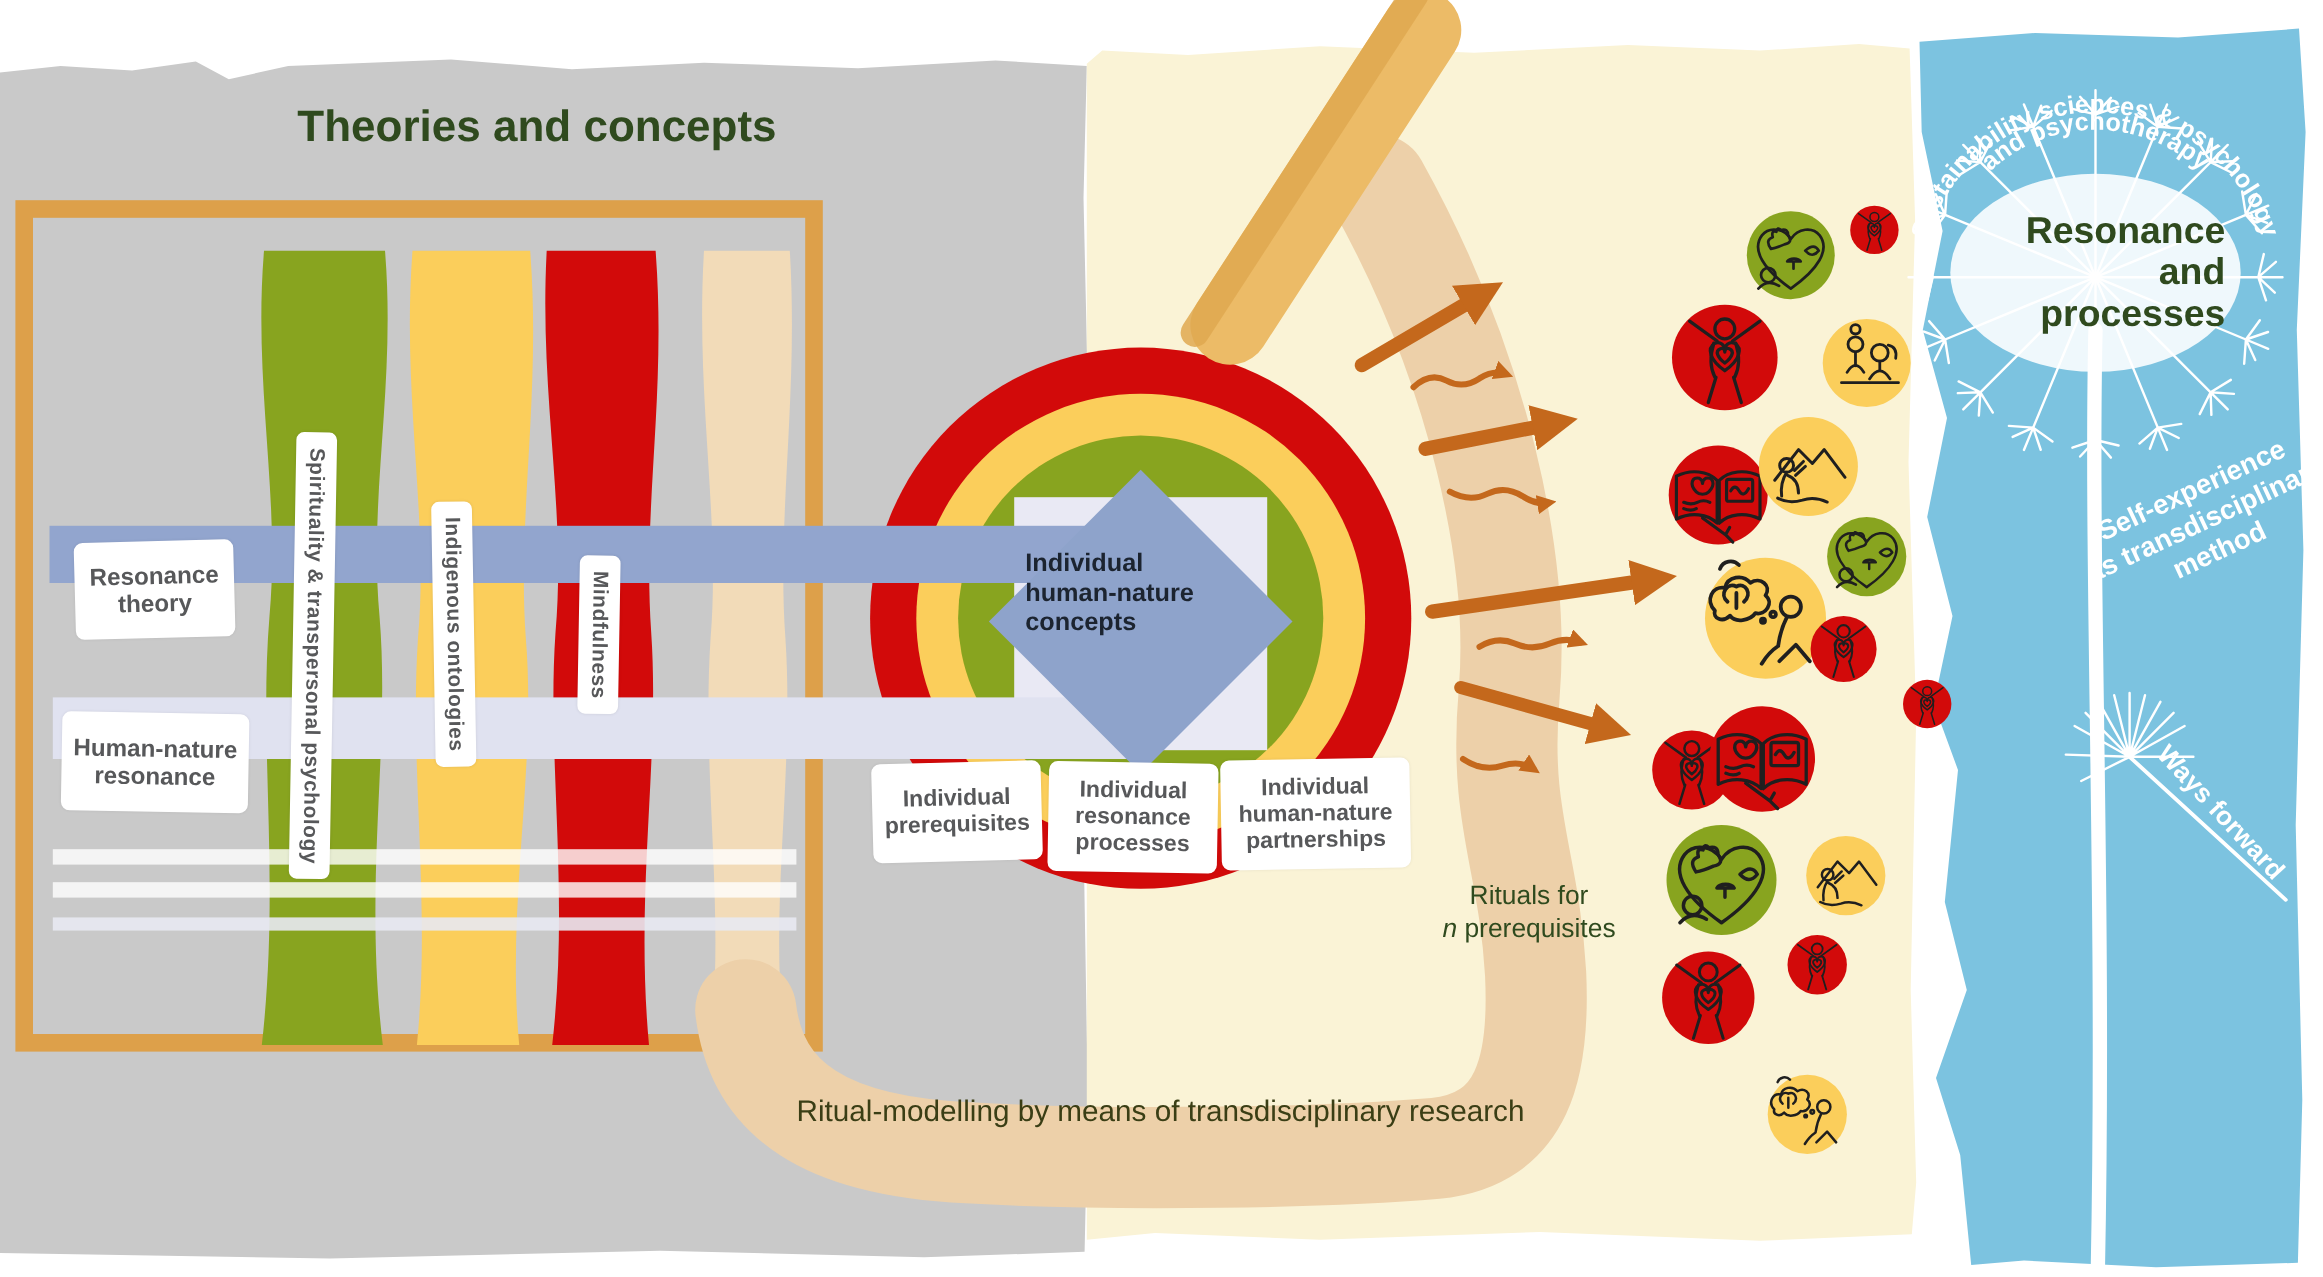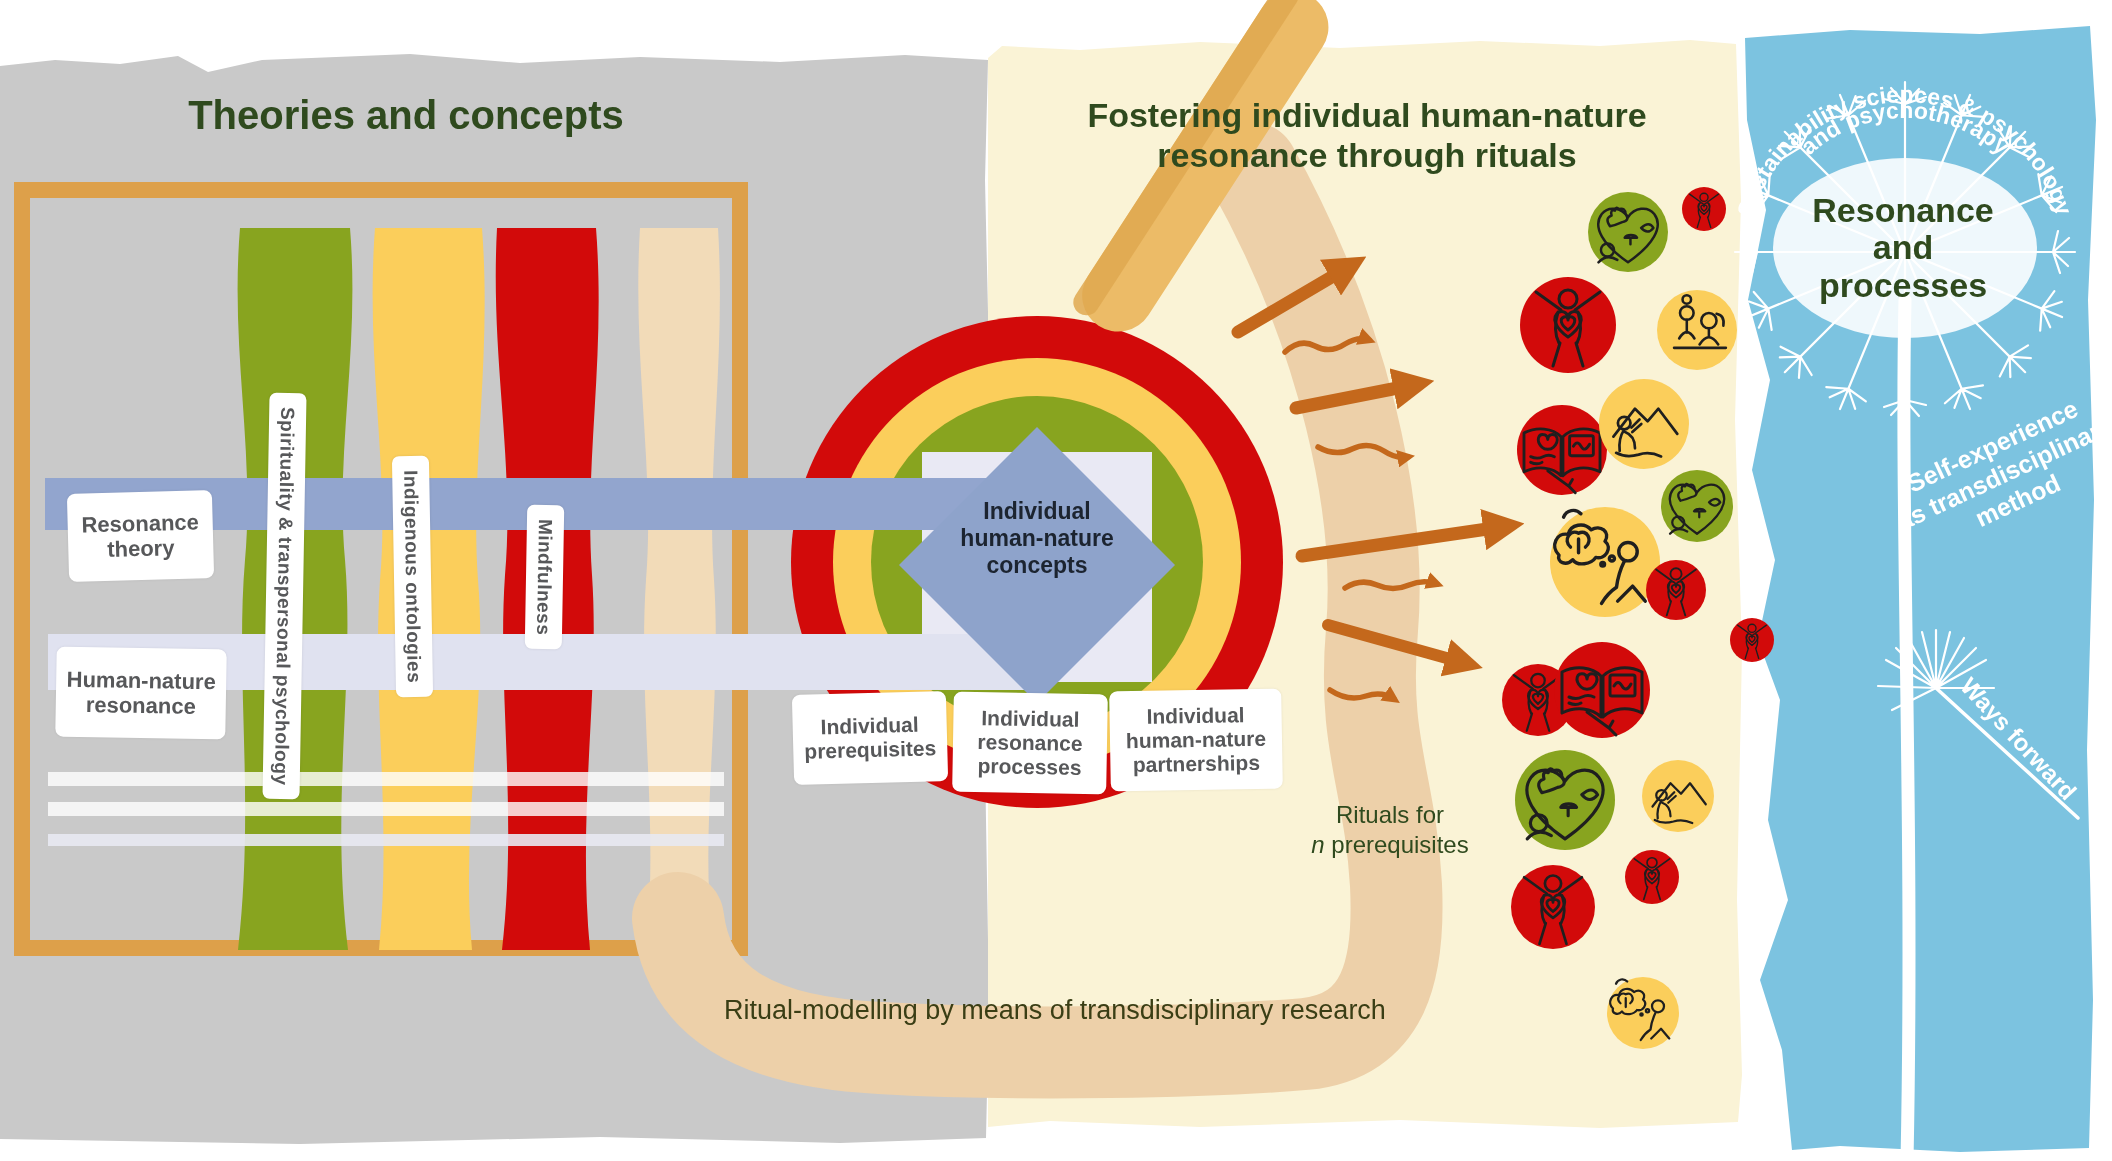--- a/index.html
+++ b/index.html
@@ -10,7 +10,7 @@
   #art { position:absolute; left:0; top:0; width:2112px; height:1161px; }
   .txt { position:absolute; }
   .section-title {
-    font-weight:bold; color:#2F4A1E; text-align:center; line-height:1.18;
+    font-weight:bold; color:#2F4A1E; text-align:right; line-height:1.18;
   }
   .whitebox {
     position:absolute; background:#ffffff; border-radius:8px;

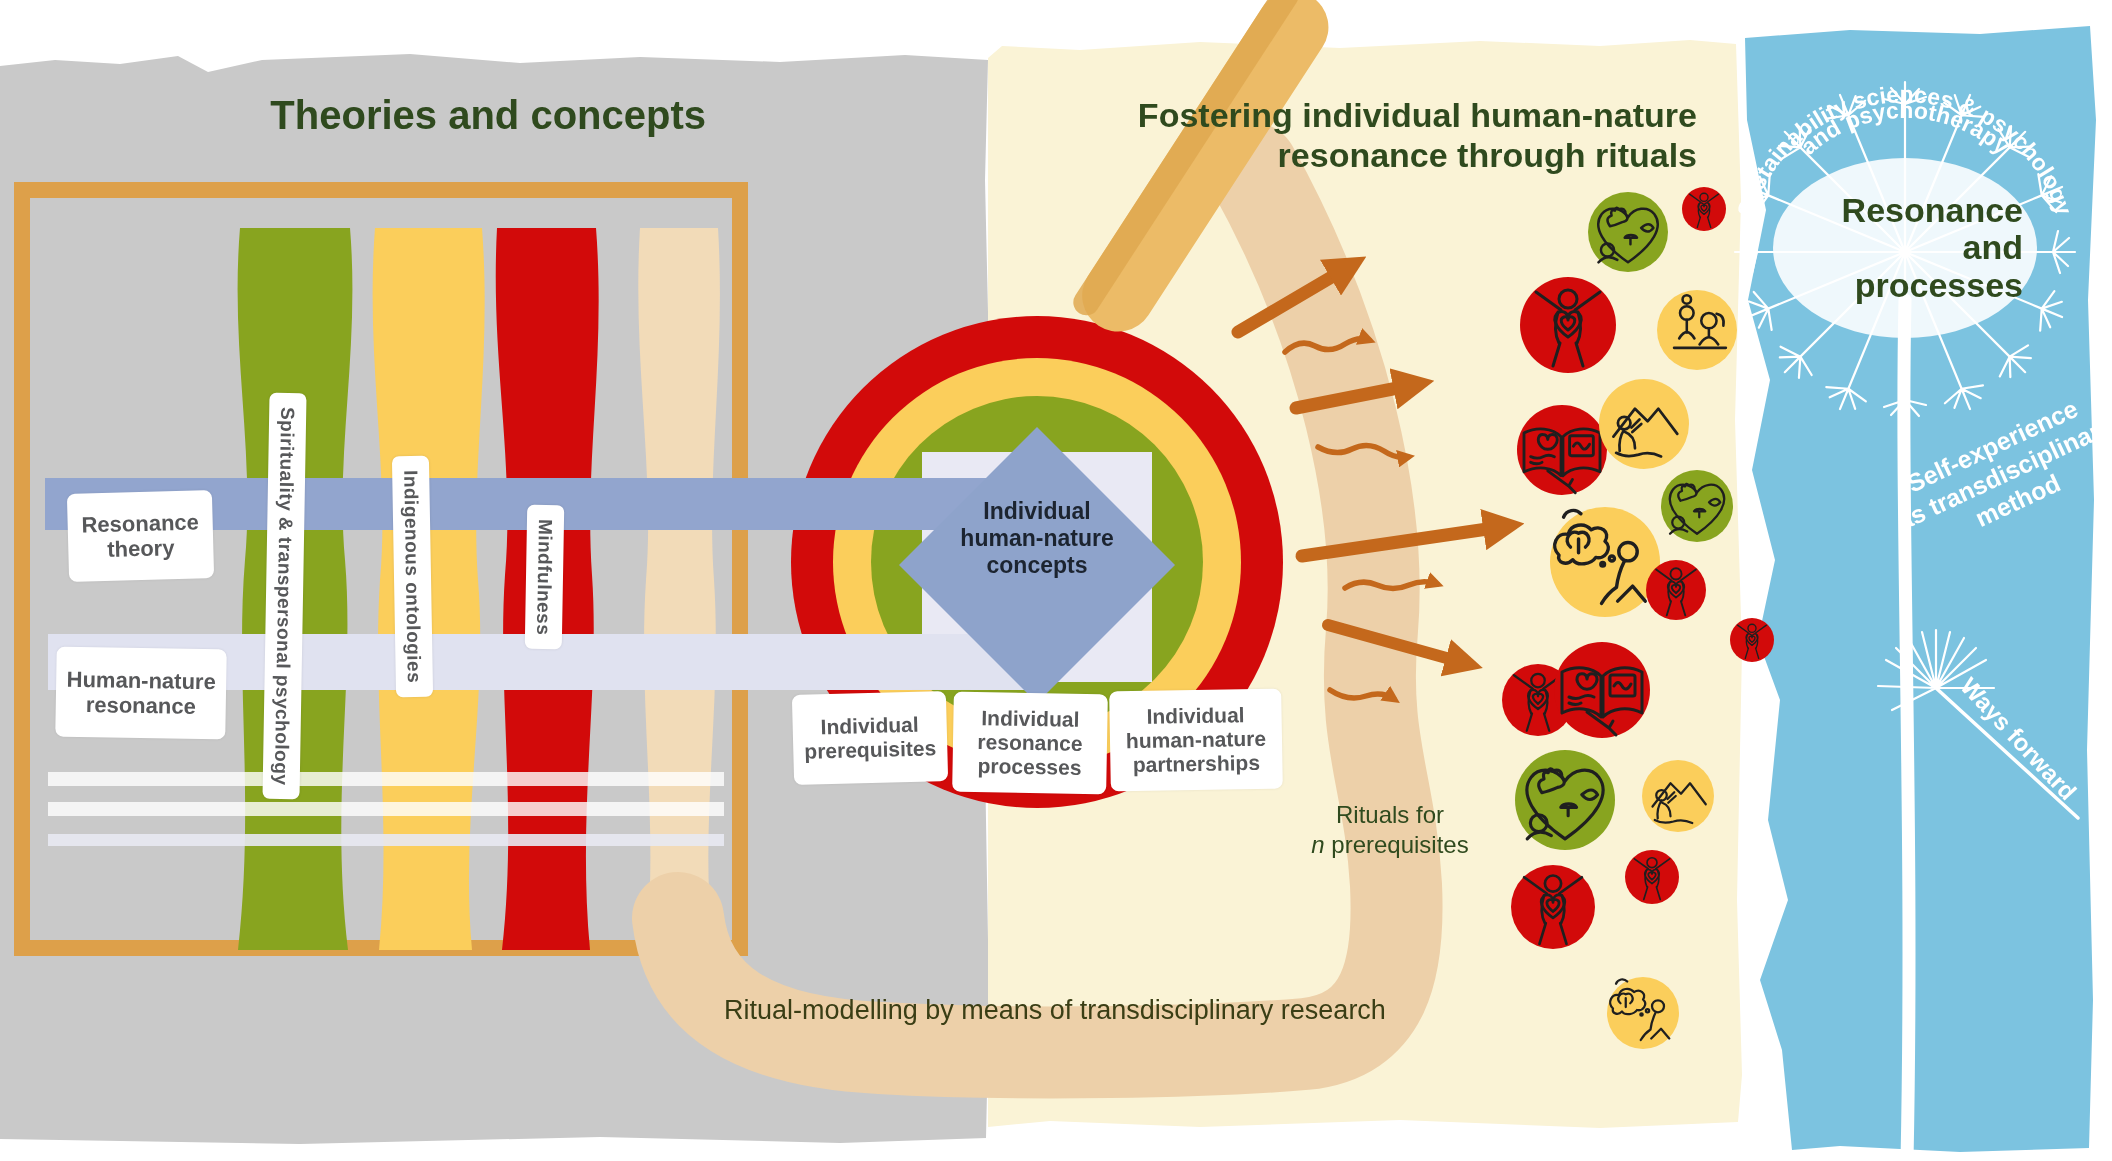--- a/index.html
+++ b/index.html
@@ -302,10 +302,6 @@
 
 <div class="txt section-title" style="left:106px; top:92px; width:600px; font-size:40px;">Theories and concepts</div>
 
-<div class="txt section-title" style="left:1037px; top:95px; width:660px; font-size:34px;">
-  <div>Fostering individual human-nature</div>
-  <div>resonance through rituals</div>
-</div>
 
 <div class="vlabel" style="left:266px; top:393px; transform:rotate(1deg);">Spirituality &amp; transpersonal psychology</div>
 <div class="vlabel" style="left:394px; top:456px; transform:rotate(-1deg);">Indigenous ontologies</div>

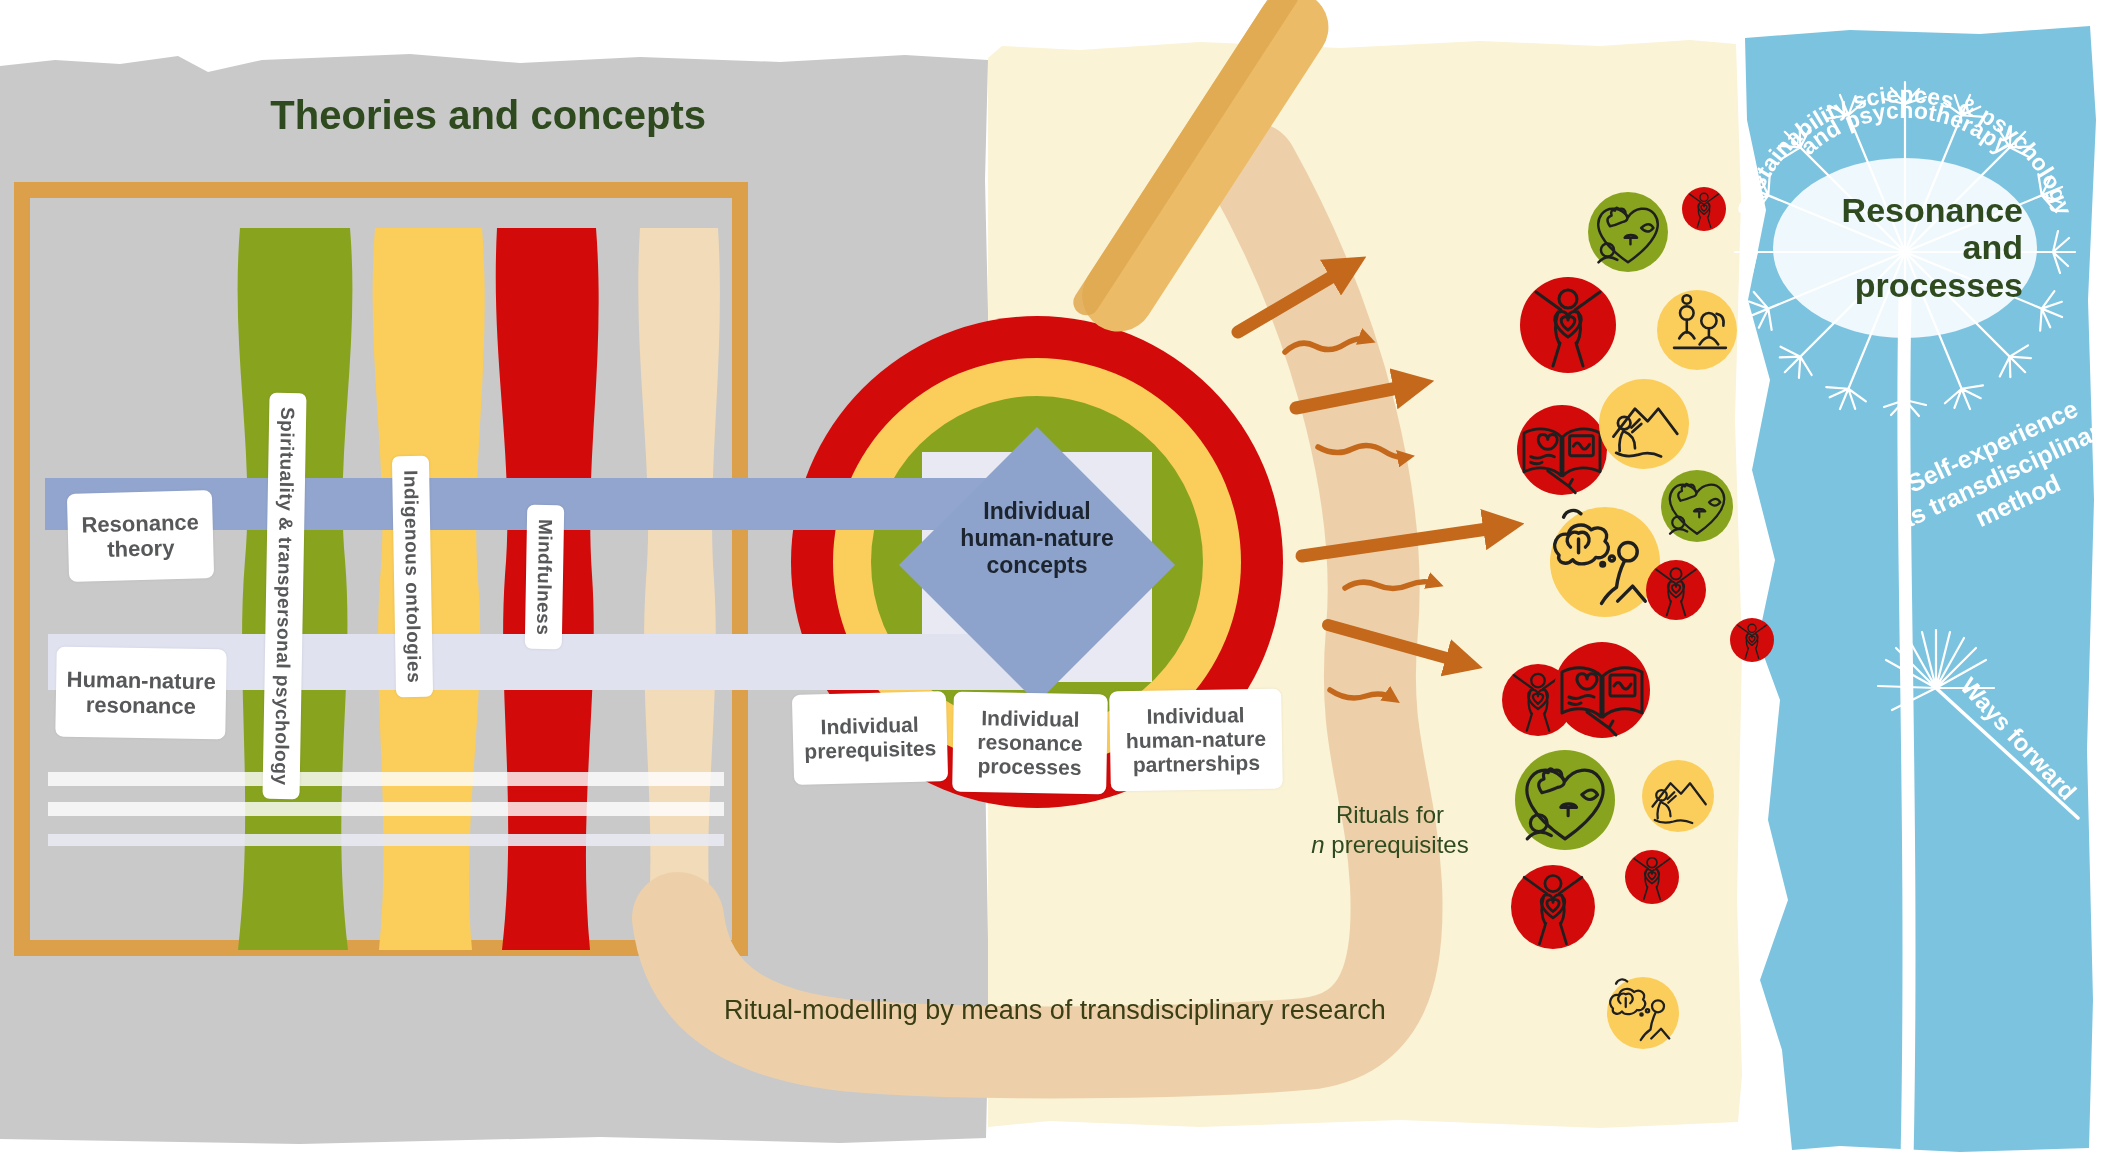--- a/index.html
+++ b/index.html
@@ -25,7 +25,7 @@
   }
   .stage-label { font-size:21px; padding:8px 6px; }
   .diamond-text {
-    position:absolute; text-align:center; color:#1C2430; font-weight:bold;
+    position:absolute; text-align:left; color:#1C2430; font-weight:bold;
     font-size:23px; line-height:1.18;
   }
   .green-note { position:absolute; text-align:center; color:#2F4A1E; font-weight:bold; }

